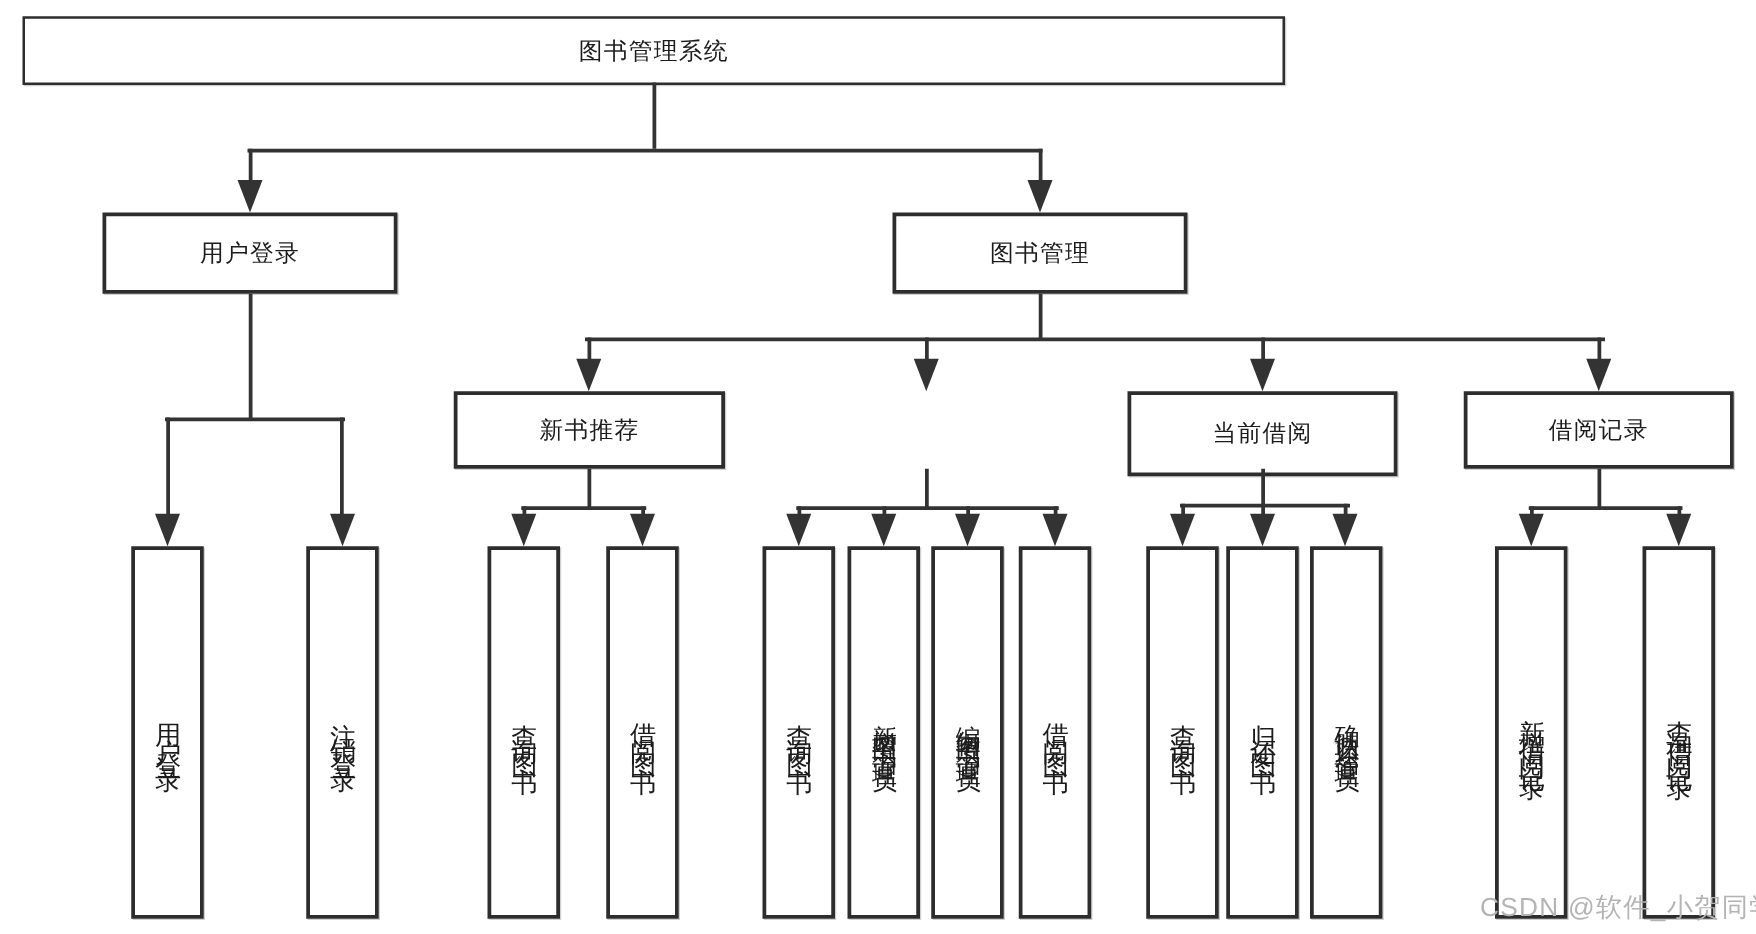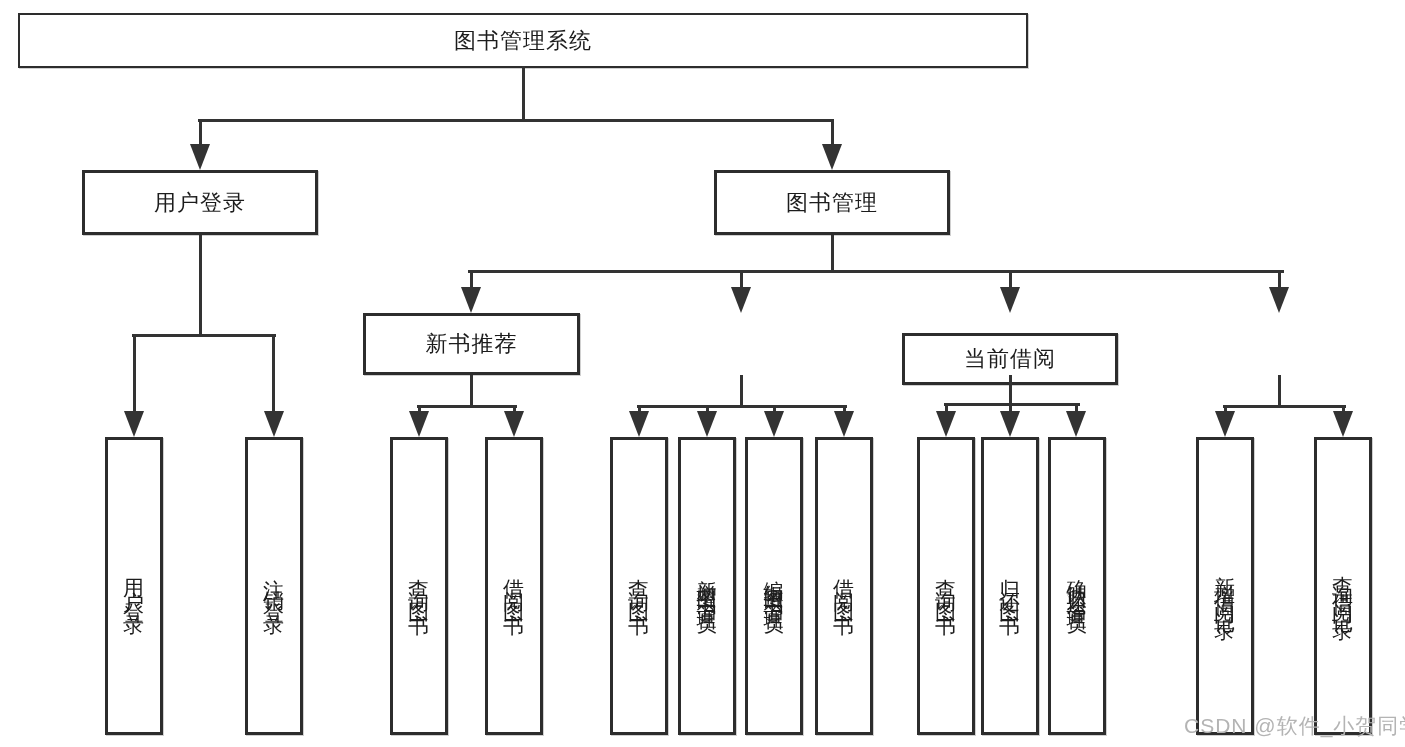--- a/index.html
+++ b/index.html
@@ -17,7 +17,7 @@
     box-shadow:1px 1px 0 rgba(120,120,120,.35);
   }
   .node.root{border-width:2px;}
-  .hlabel{font-size:22px;letter-spacing:1px;white-space:nowrap;}
+  .hlabel{font-size:19px;letter-spacing:1px;white-space:nowrap;}
 
   .leaf{
     position:absolute;top:437px;width:58px;height:298px;

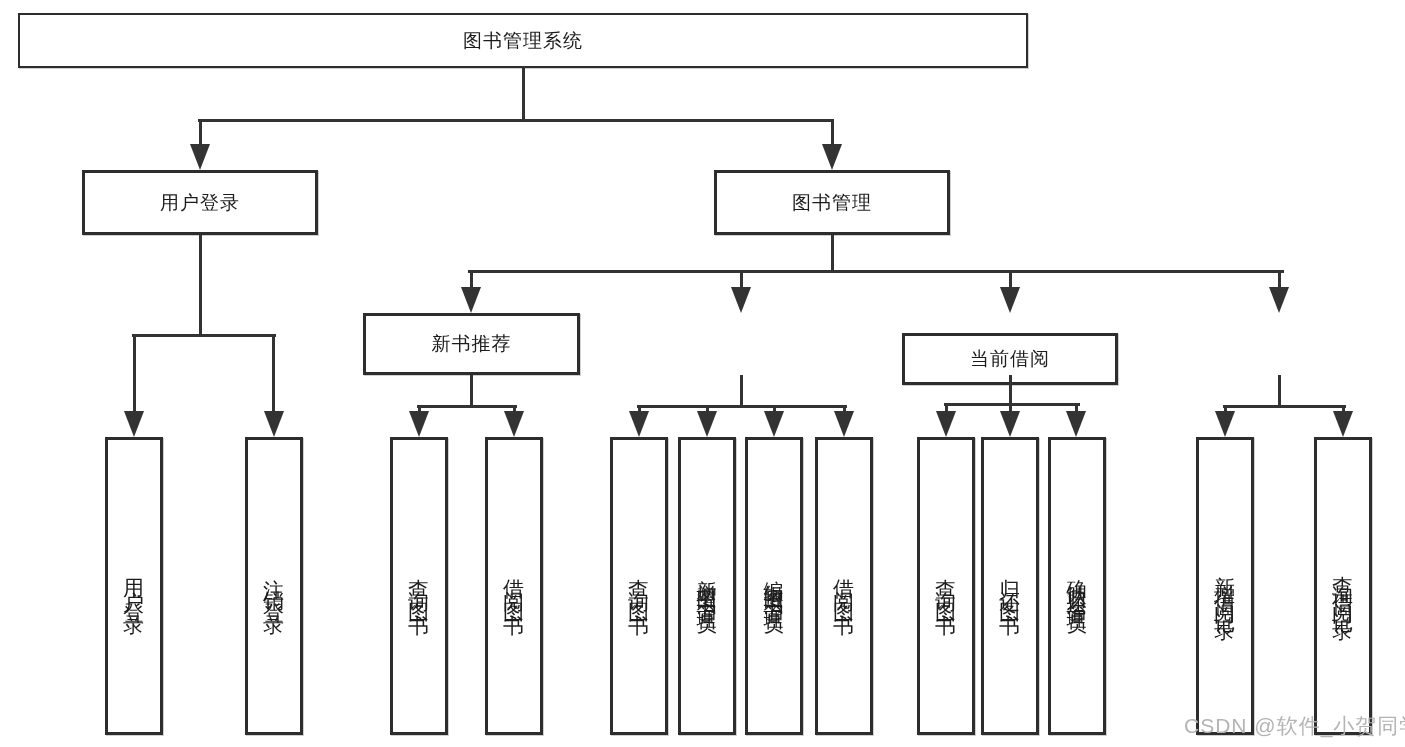--- a/index.html
+++ b/index.html
@@ -72,7 +72,7 @@
   </div>
 
 
-  <div class="node" style="left:902px;top:313px;width:216px;height:52px;margin-top:20px;">
+  <div class="node" style="left:902px;top:313px;width:216px;height:68px;">
     <span class="hlabel">当前借阅</span>
   </div>
 

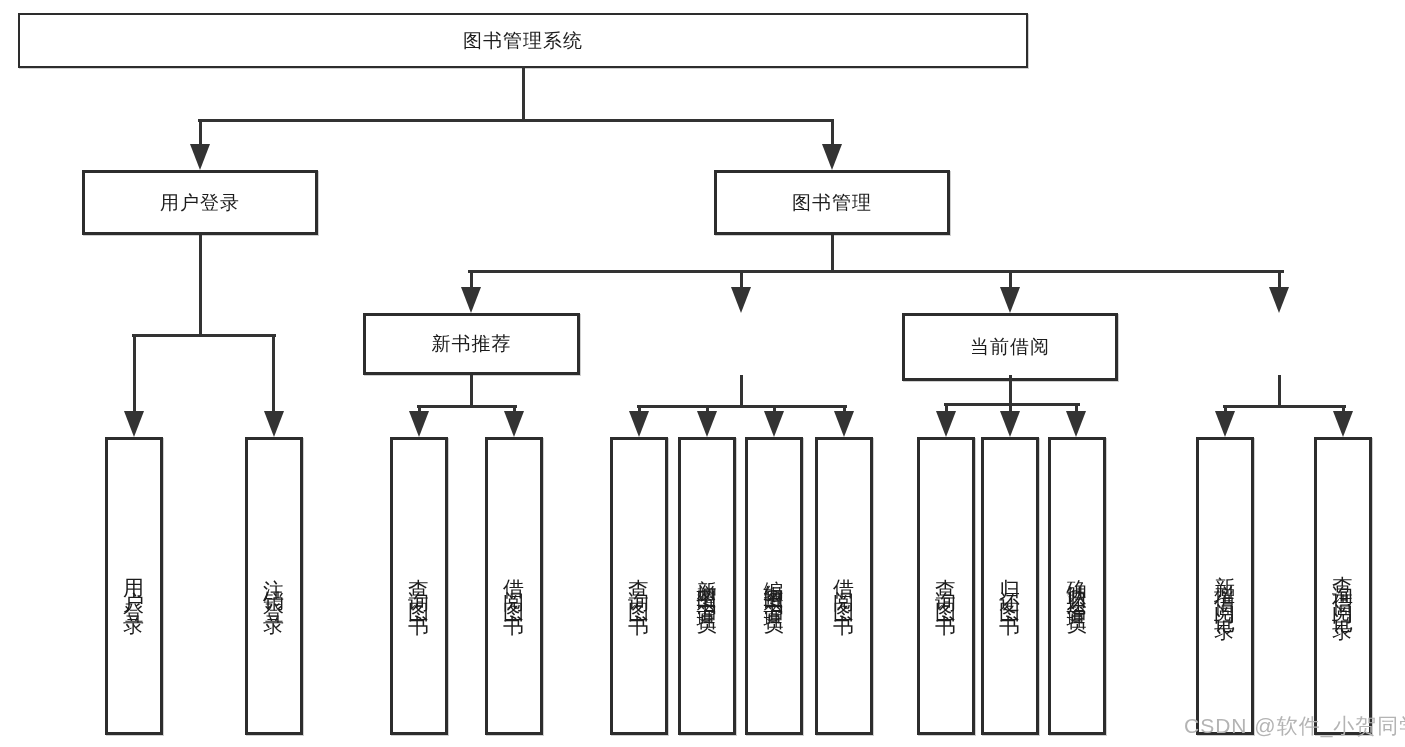--- a/index.html
+++ b/index.html
@@ -76,6 +76,9 @@
     <span class="hlabel">当前借阅</span>
   </div>
 
+  <div class="node" style="left:1171px;top:313px;width:216px;height:62px;">
+    <span class="hlabel">借阅记录</span>
+  </div>
 
   <div class="leaf" style="left:105px;">
     <span class="vlabel">用户登录</span>

